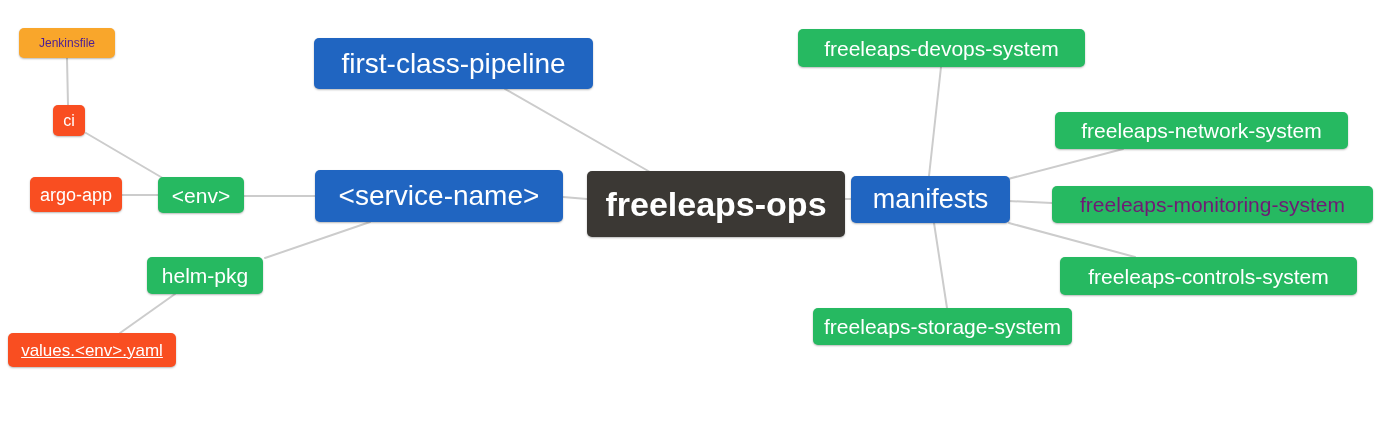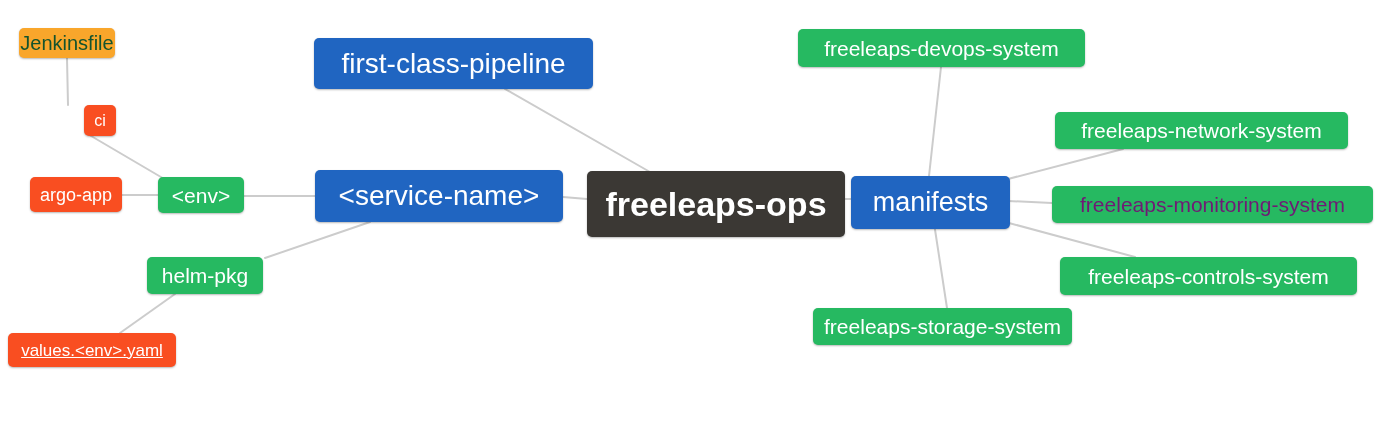--- a/index.html
+++ b/index.html
@@ -64,7 +64,7 @@
     <div class="node" style="left: 53px; top: 105px; width: 32px; height: 31px; font-size: 16px; background: rgb(249, 78, 33); color: rgb(255, 255, 255); margin-left: 31px;">ci</div>
     <div class="node" style="left: 30px; top: 177px; width: 92px; height: 35px; font-size: 18px; background: rgb(249, 78, 33); color: rgb(255, 255, 255);">argo-app</div>
     <div class="node" style="left: 8px; top: 333px; width: 168px; height: 34px; font-size: 17px; background: rgb(249, 78, 33); color: rgb(255, 255, 255); text-decoration: underline;">values.&lt;env&gt;.yaml</div>
-    <div class="node" style="left: 19px; top: 28px; width: 96px; height: 30px; font-size: 20px; background: rgb(249, 166, 43); color: #14532d;">Jenkinsfile</div>
+    <div class="node" style="left: 19px; top: 28px; width: 96px; height: 30px; font-size: 12px; background: rgb(249, 166, 43); color: #4c1d95;">Jenkinsfile</div>
     <div class="node" style="left: 798px; top: 29px; width: 287px; height: 38px; font-size: 21px; background: rgb(38, 185, 97); color: rgb(255, 255, 255);">freeleaps-devops-system</div>
     <div class="node" style="left: 1055px; top: 112px; width: 293px; height: 37px; font-size: 21px; background: rgb(38, 185, 97); color: rgb(255, 255, 255);">freeleaps-network-system</div>
     <div class="node" style="left: 1052px; top: 186px; width: 321px; height: 37px; font-size: 21px; background: rgb(38, 185, 97); color: #701a75;">freeleaps-monitoring-system</div>

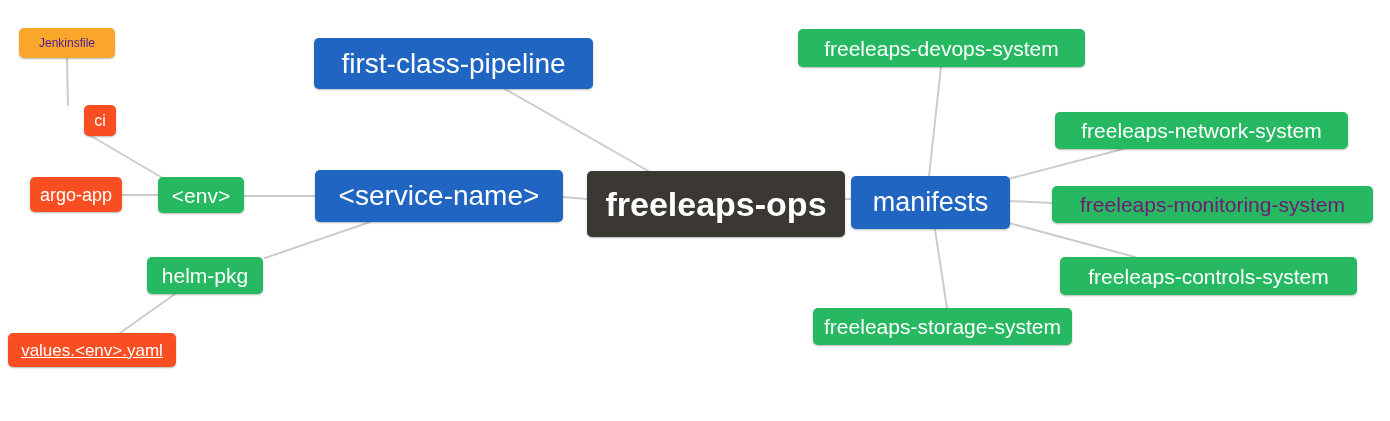--- a/index.html
+++ b/index.html
@@ -61,7 +61,7 @@
     <div class="node" style="left: 851px; top: 176px; width: 159px; height: 53px; font-size: 27px; background: rgb(32, 101, 193); color: rgb(255, 255, 255);">manifests</div>
     <div class="node" style="left: 158px; top: 177px; width: 86px; height: 36px; font-size: 21px; background: rgb(38, 185, 97); color: rgb(255, 255, 255);">&lt;env&gt;</div>
     <div class="node" style="left: 147px; top: 257px; width: 116px; height: 37px; font-size: 21px; background: rgb(38, 185, 97); color: rgb(255, 255, 255);">helm-pkg</div>
-    <div class="node" style="left: 53px; top: 105px; width: 32px; height: 31px; font-size: 16px; background: rgb(249, 78, 33); color: rgb(255, 255, 255); margin-left: 31px;">ci</div>
+    <div class="node" style="left: 53px; top: 105px; width: 32px; height: 31px; font-size: 16px; background: rgb(249, 78, 33); color: rgb(255, 255, 255);">ci</div>
     <div class="node" style="left: 30px; top: 177px; width: 92px; height: 35px; font-size: 18px; background: rgb(249, 78, 33); color: rgb(255, 255, 255);">argo-app</div>
     <div class="node" style="left: 8px; top: 333px; width: 168px; height: 34px; font-size: 17px; background: rgb(249, 78, 33); color: rgb(255, 255, 255); text-decoration: underline;">values.&lt;env&gt;.yaml</div>
     <div class="node" style="left: 19px; top: 28px; width: 96px; height: 30px; font-size: 12px; background: rgb(249, 166, 43); color: #4c1d95;">Jenkinsfile</div>

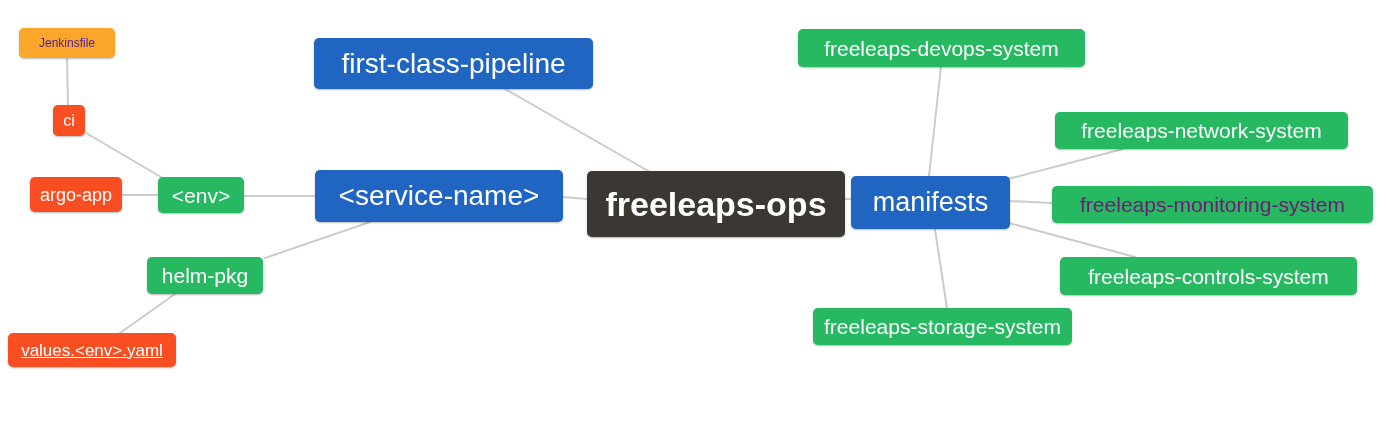--- a/index.html
+++ b/index.html
@@ -58,7 +58,7 @@
 <div class="node" style="left: 587px; top: 171px; width: 258px; height: 66px; font-size: 34px; background: rgb(59, 56, 52); color: rgb(255, 255, 255); font-weight: bold;">freeleaps-ops</div>
     <div class="node" style="left: 314px; top: 38px; width: 279px; height: 51px; font-size: 28px; background: rgb(32, 101, 193); color: rgb(255, 255, 255);">first-class-pipeline</div>
     <div class="node" style="left: 315px; top: 170px; width: 248px; height: 52px; font-size: 28px; background: rgb(32, 101, 193); color: rgb(255, 255, 255);">&lt;service-name&gt;</div>
-    <div class="node" style="left: 851px; top: 176px; width: 159px; height: 53px; font-size: 27px; background: rgb(32, 101, 193); color: rgb(255, 255, 255);">manifests</div>
+    <div class="node" style="left: 851px; top: 176px; width: 159px; height: 47px; font-size: 27px; background: rgb(32, 101, 193); color: rgb(255, 255, 255);">manifests</div>
     <div class="node" style="left: 158px; top: 177px; width: 86px; height: 36px; font-size: 21px; background: rgb(38, 185, 97); color: rgb(255, 255, 255);">&lt;env&gt;</div>
     <div class="node" style="left: 147px; top: 257px; width: 116px; height: 37px; font-size: 21px; background: rgb(38, 185, 97); color: rgb(255, 255, 255);">helm-pkg</div>
     <div class="node" style="left: 53px; top: 105px; width: 32px; height: 31px; font-size: 16px; background: rgb(249, 78, 33); color: rgb(255, 255, 255);">ci</div>

